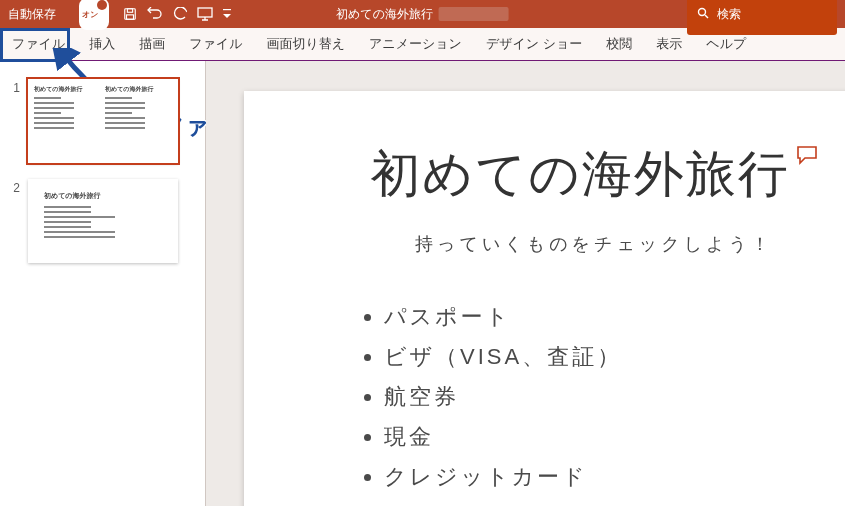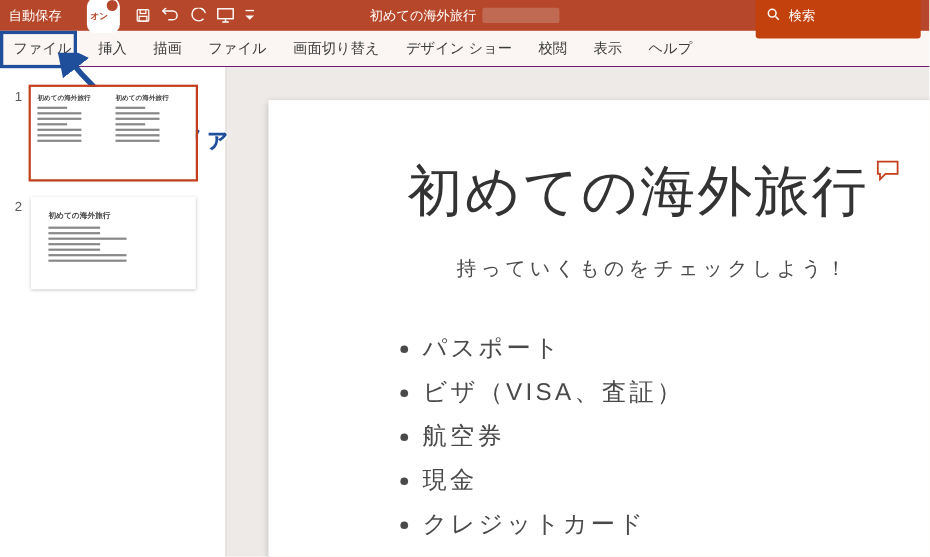--- a/index.html
+++ b/index.html
@@ -290,6 +290,7 @@
   <div class="ribbon-tab">描画</div>
   <div class="ribbon-tab">ファイル</div>
   <div class="ribbon-tab">画面切り替え</div>
+  <div class="ribbon-tab">アニメーション</div>
   <div class="ribbon-tab">デザイン ショー</div>
   <div class="ribbon-tab">校閲</div>
   <div class="ribbon-tab">表示</div>

